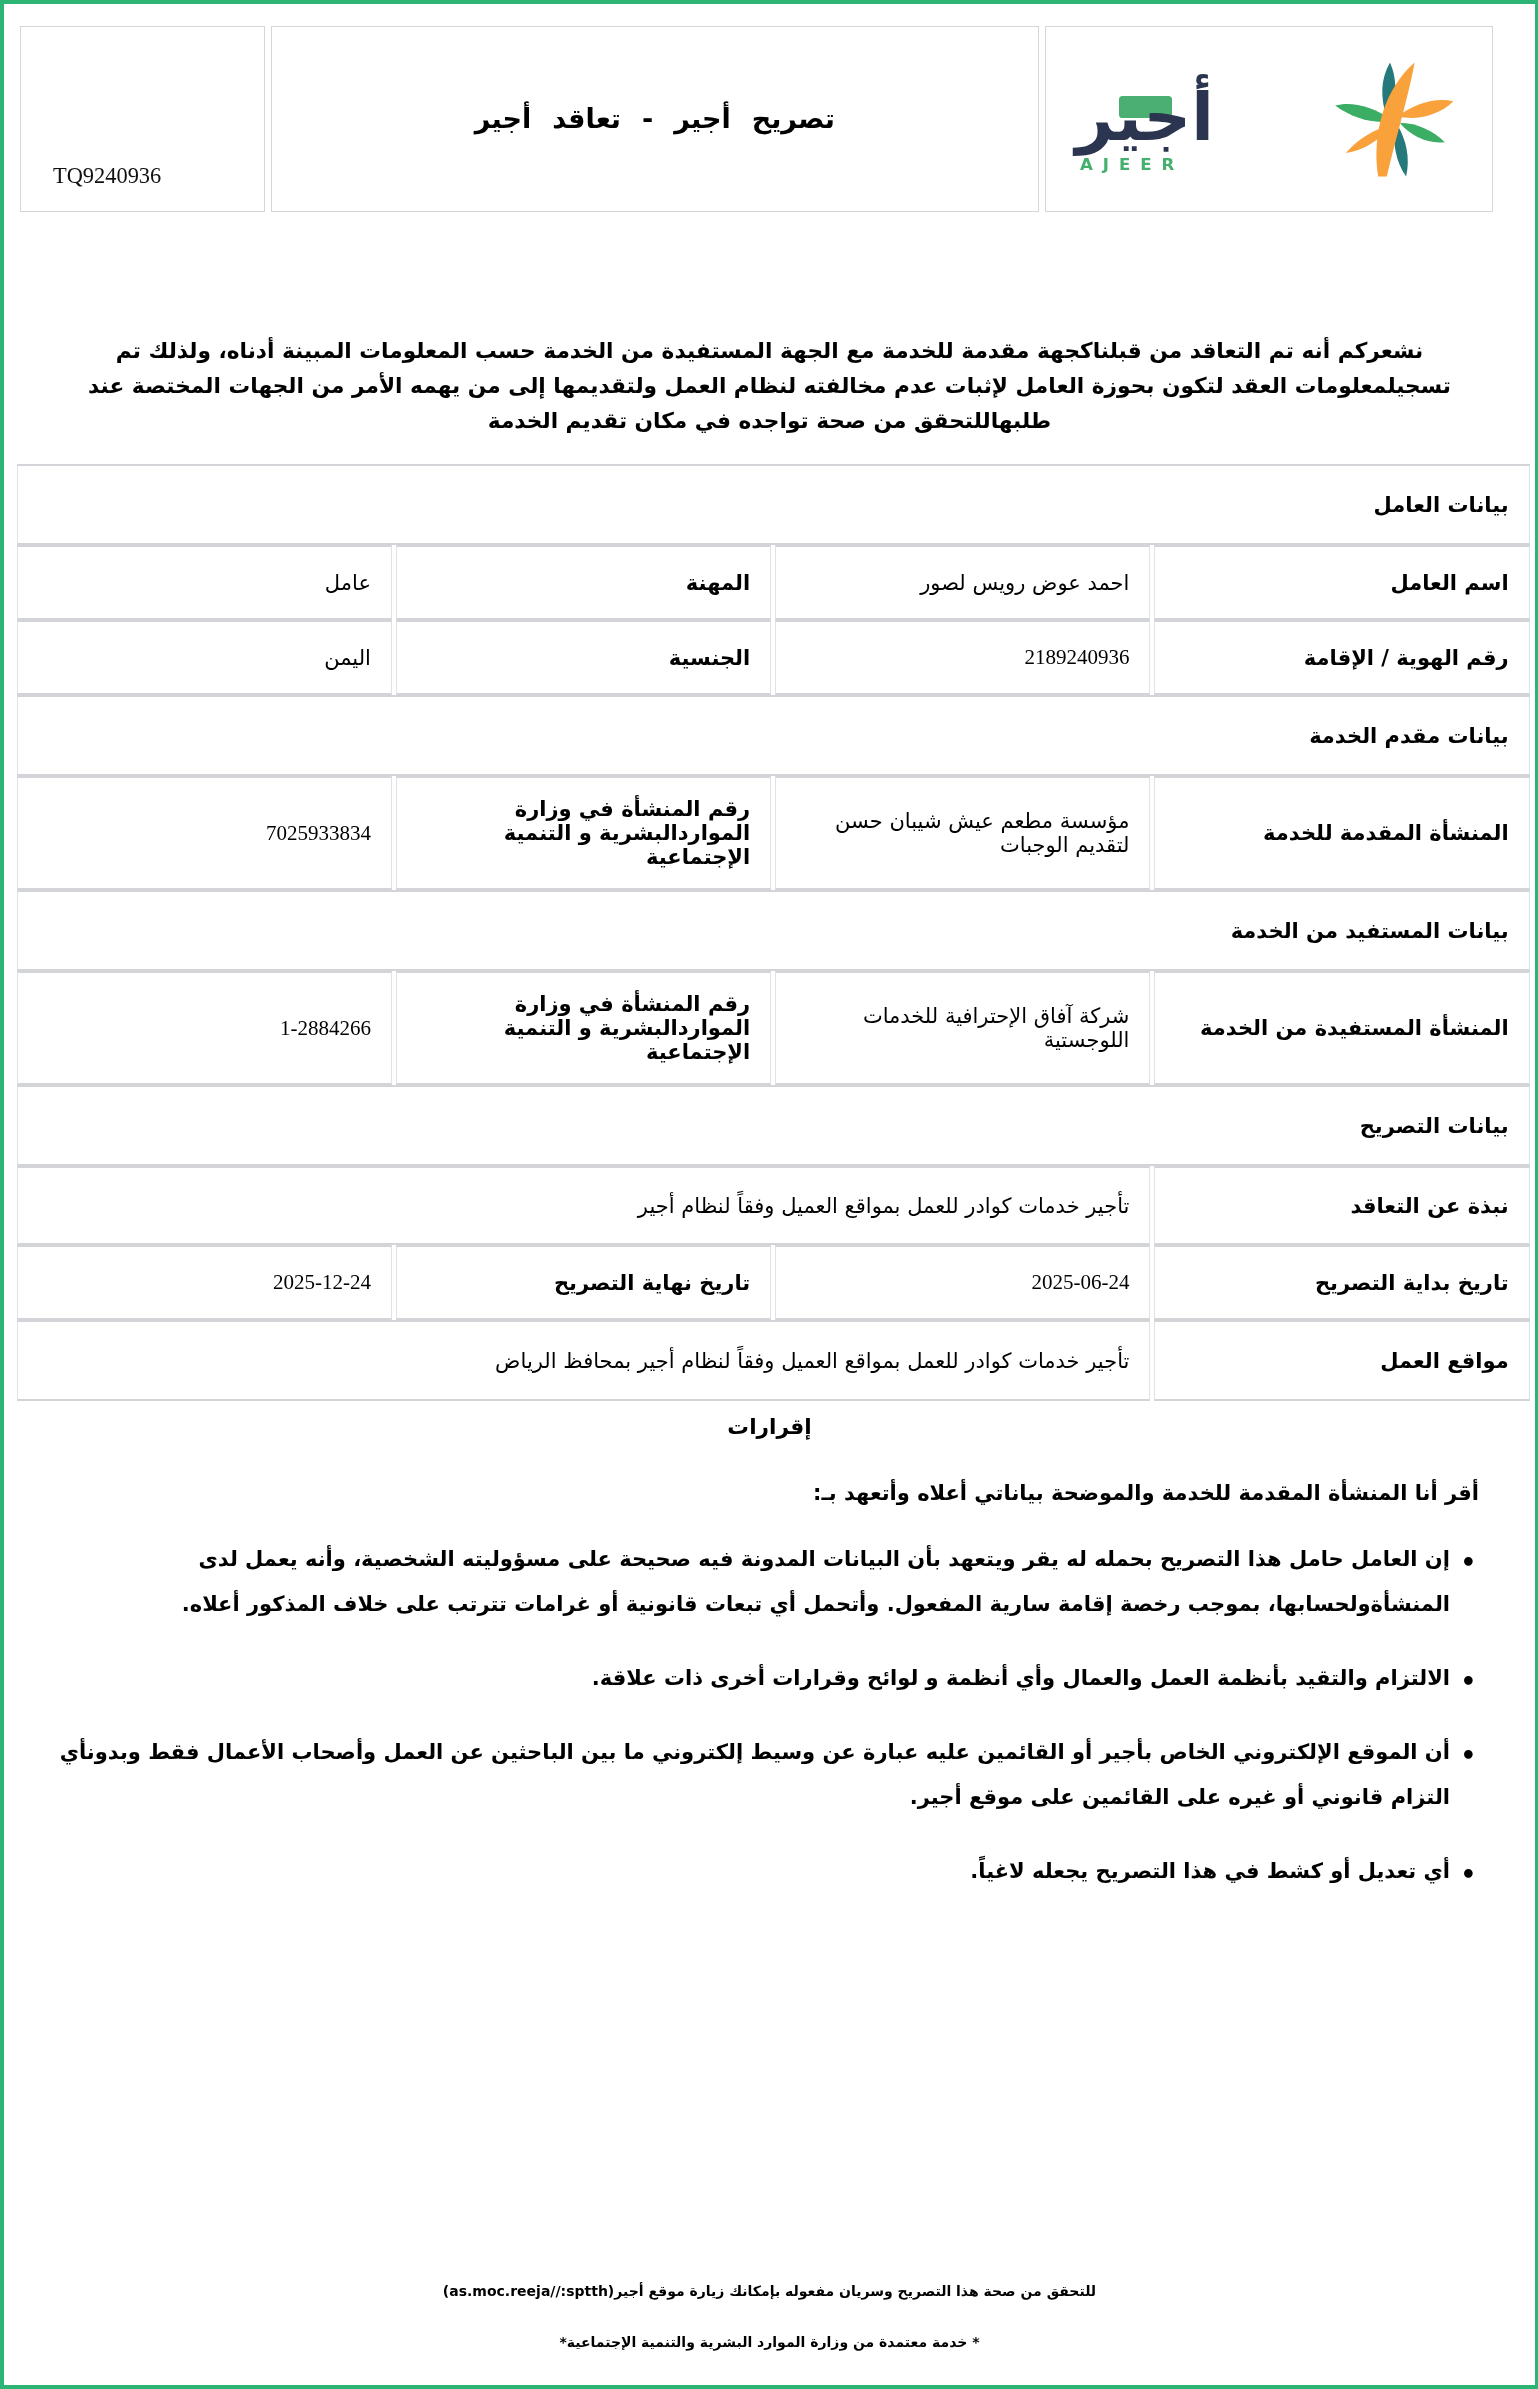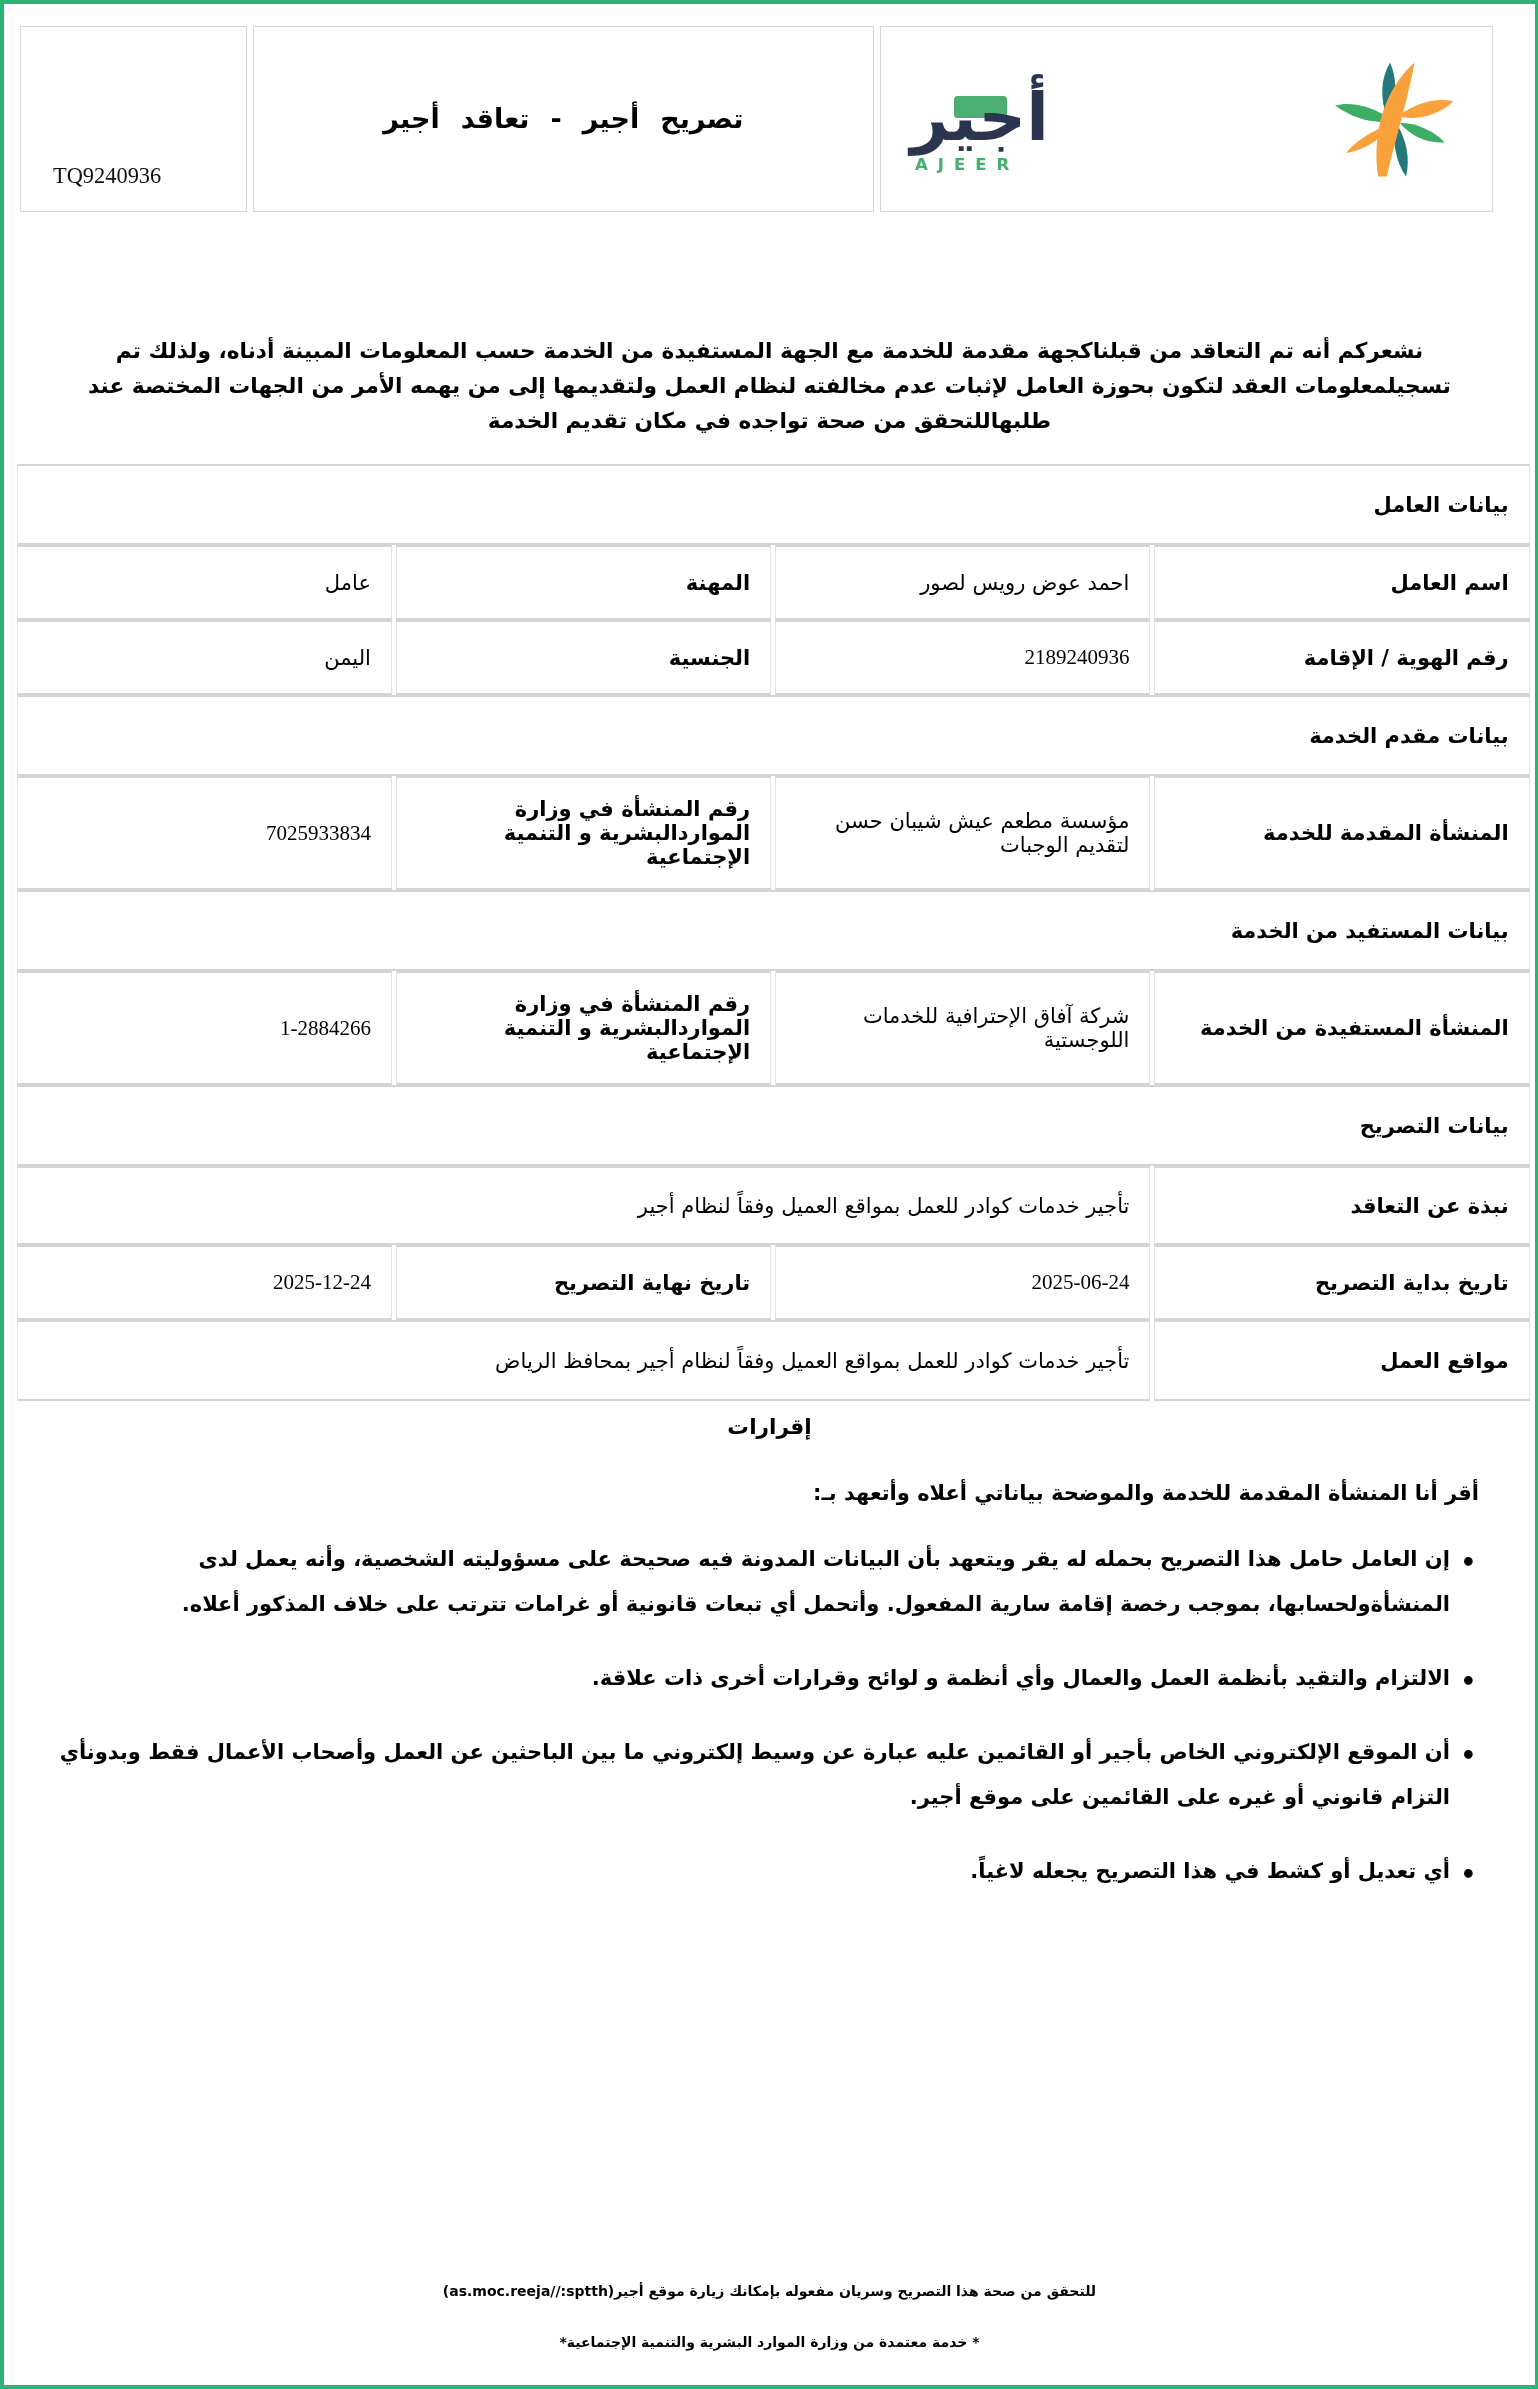--- a/index.html
+++ b/index.html
@@ -17,7 +17,7 @@
     position:absolute; left:32px; bottom:21.7px;
     font-family:"Liberation Serif", serif; font-size:22.4px; color:#111;
   }
-  .box-title { width:621px; display:flex; align-items:center; justify-content:center; }
+  .box-title { width:768px; display:flex; align-items:center; justify-content:center; }
   .doc-title {
     direction:rtl; font-size:27px; font-weight:bold; color:#000;
     word-spacing:11.6px;

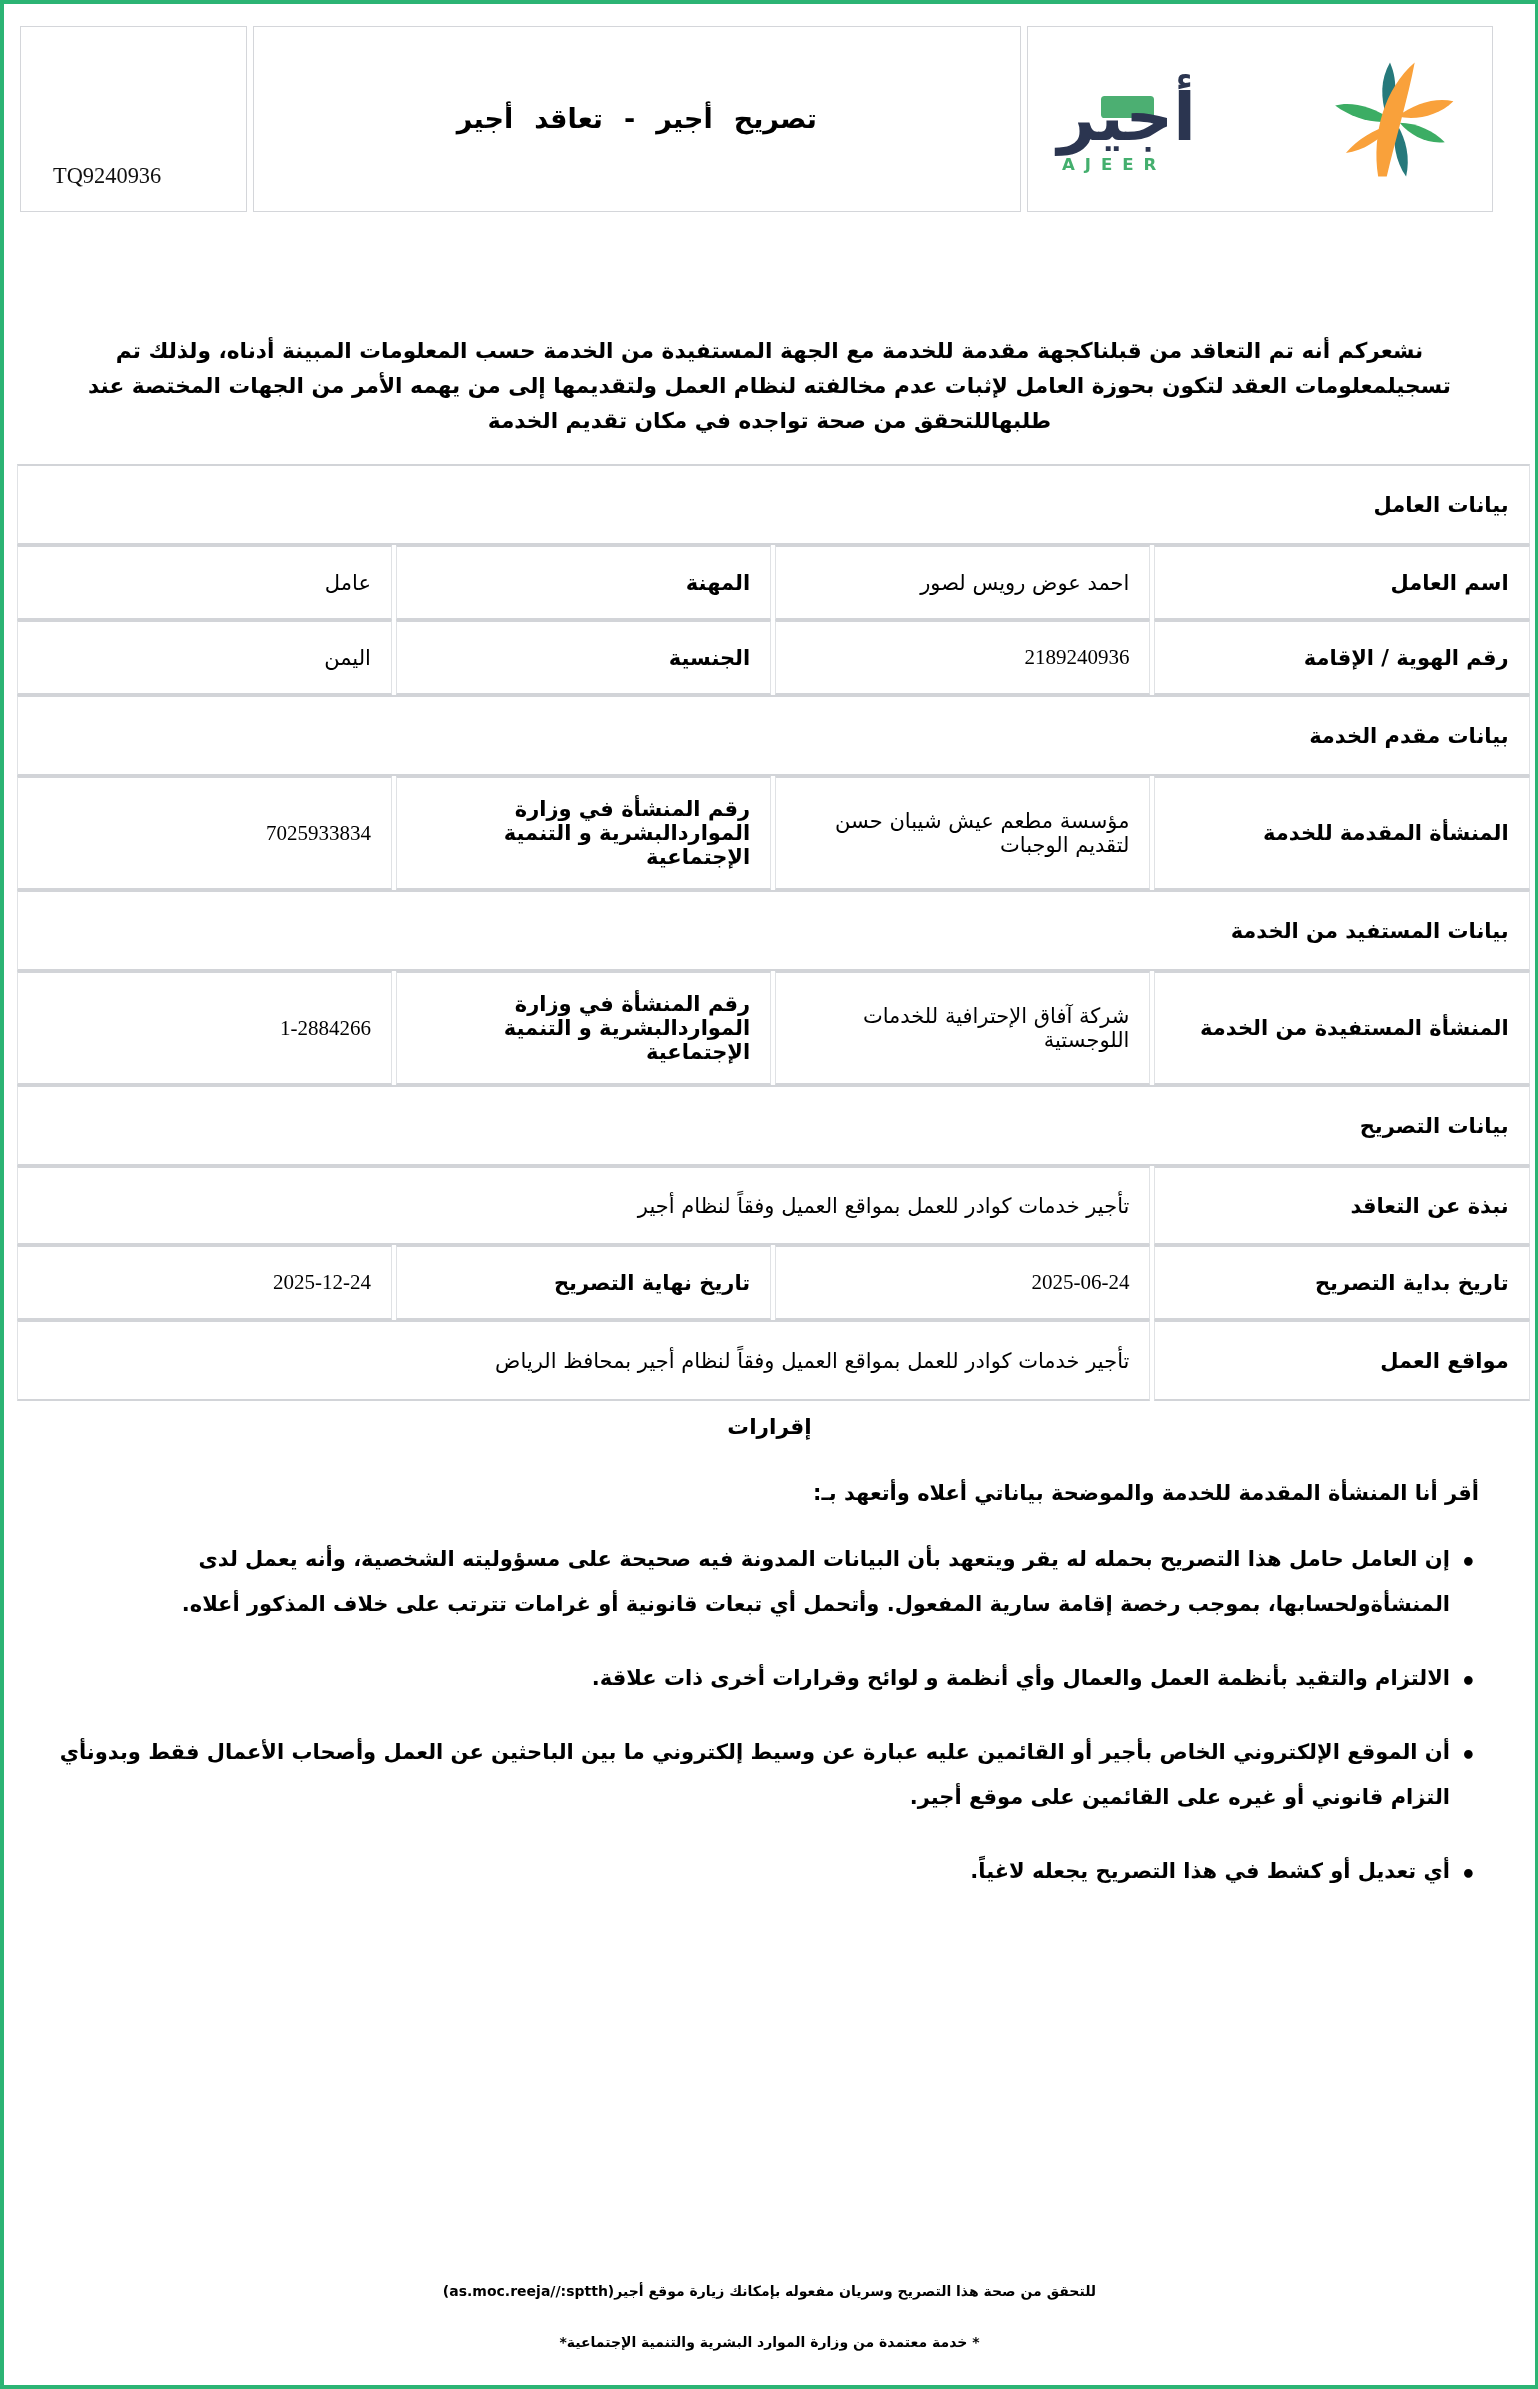--- a/index.html
+++ b/index.html
@@ -12,7 +12,7 @@
   
   .header { display:flex; gap:5.8px; margin:21.7px 42px 0 16px; height:186px; }
   .hbox { border:1.4px solid #d4d6da; background:#fff; }
-  .box-tq { width:227px; position:relative; }
+  .box-tq { width:245px; position:relative; }
   .tq-num {
     position:absolute; left:32px; bottom:21.7px;
     font-family:"Liberation Serif", serif; font-size:22.4px; color:#111;

